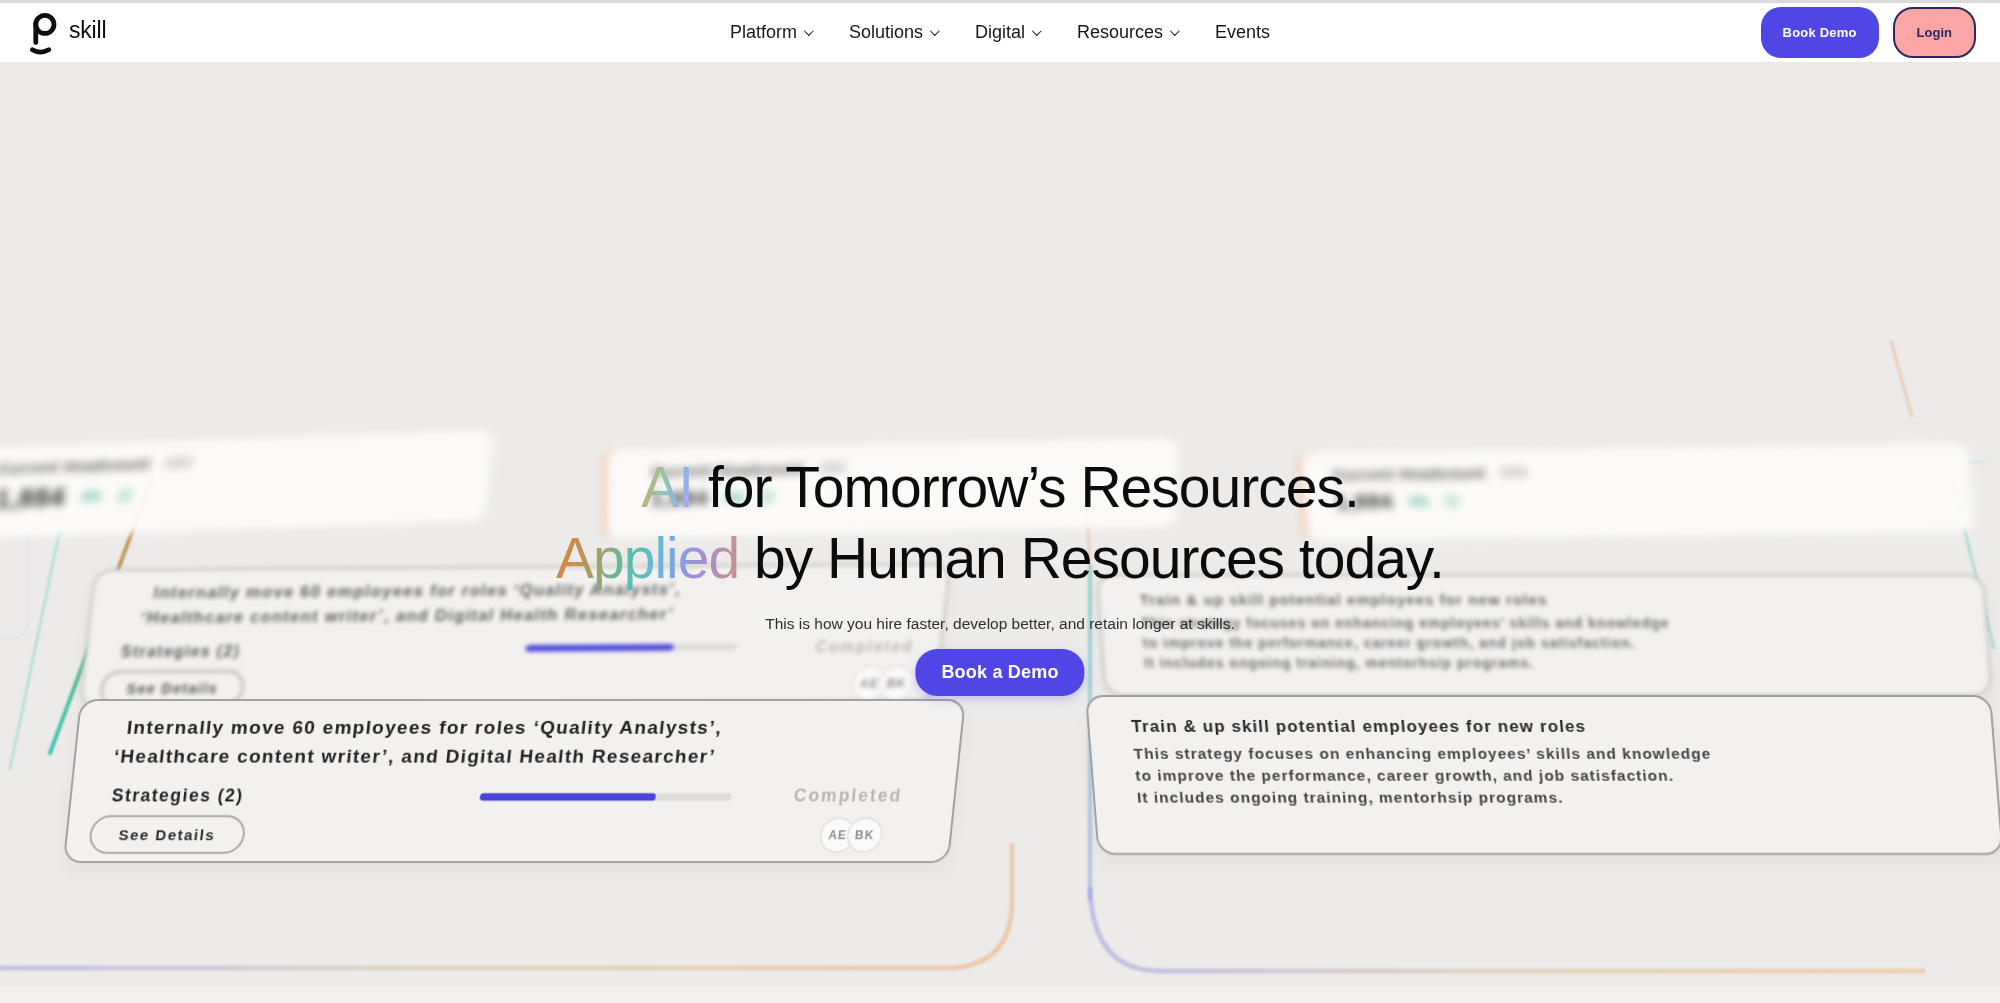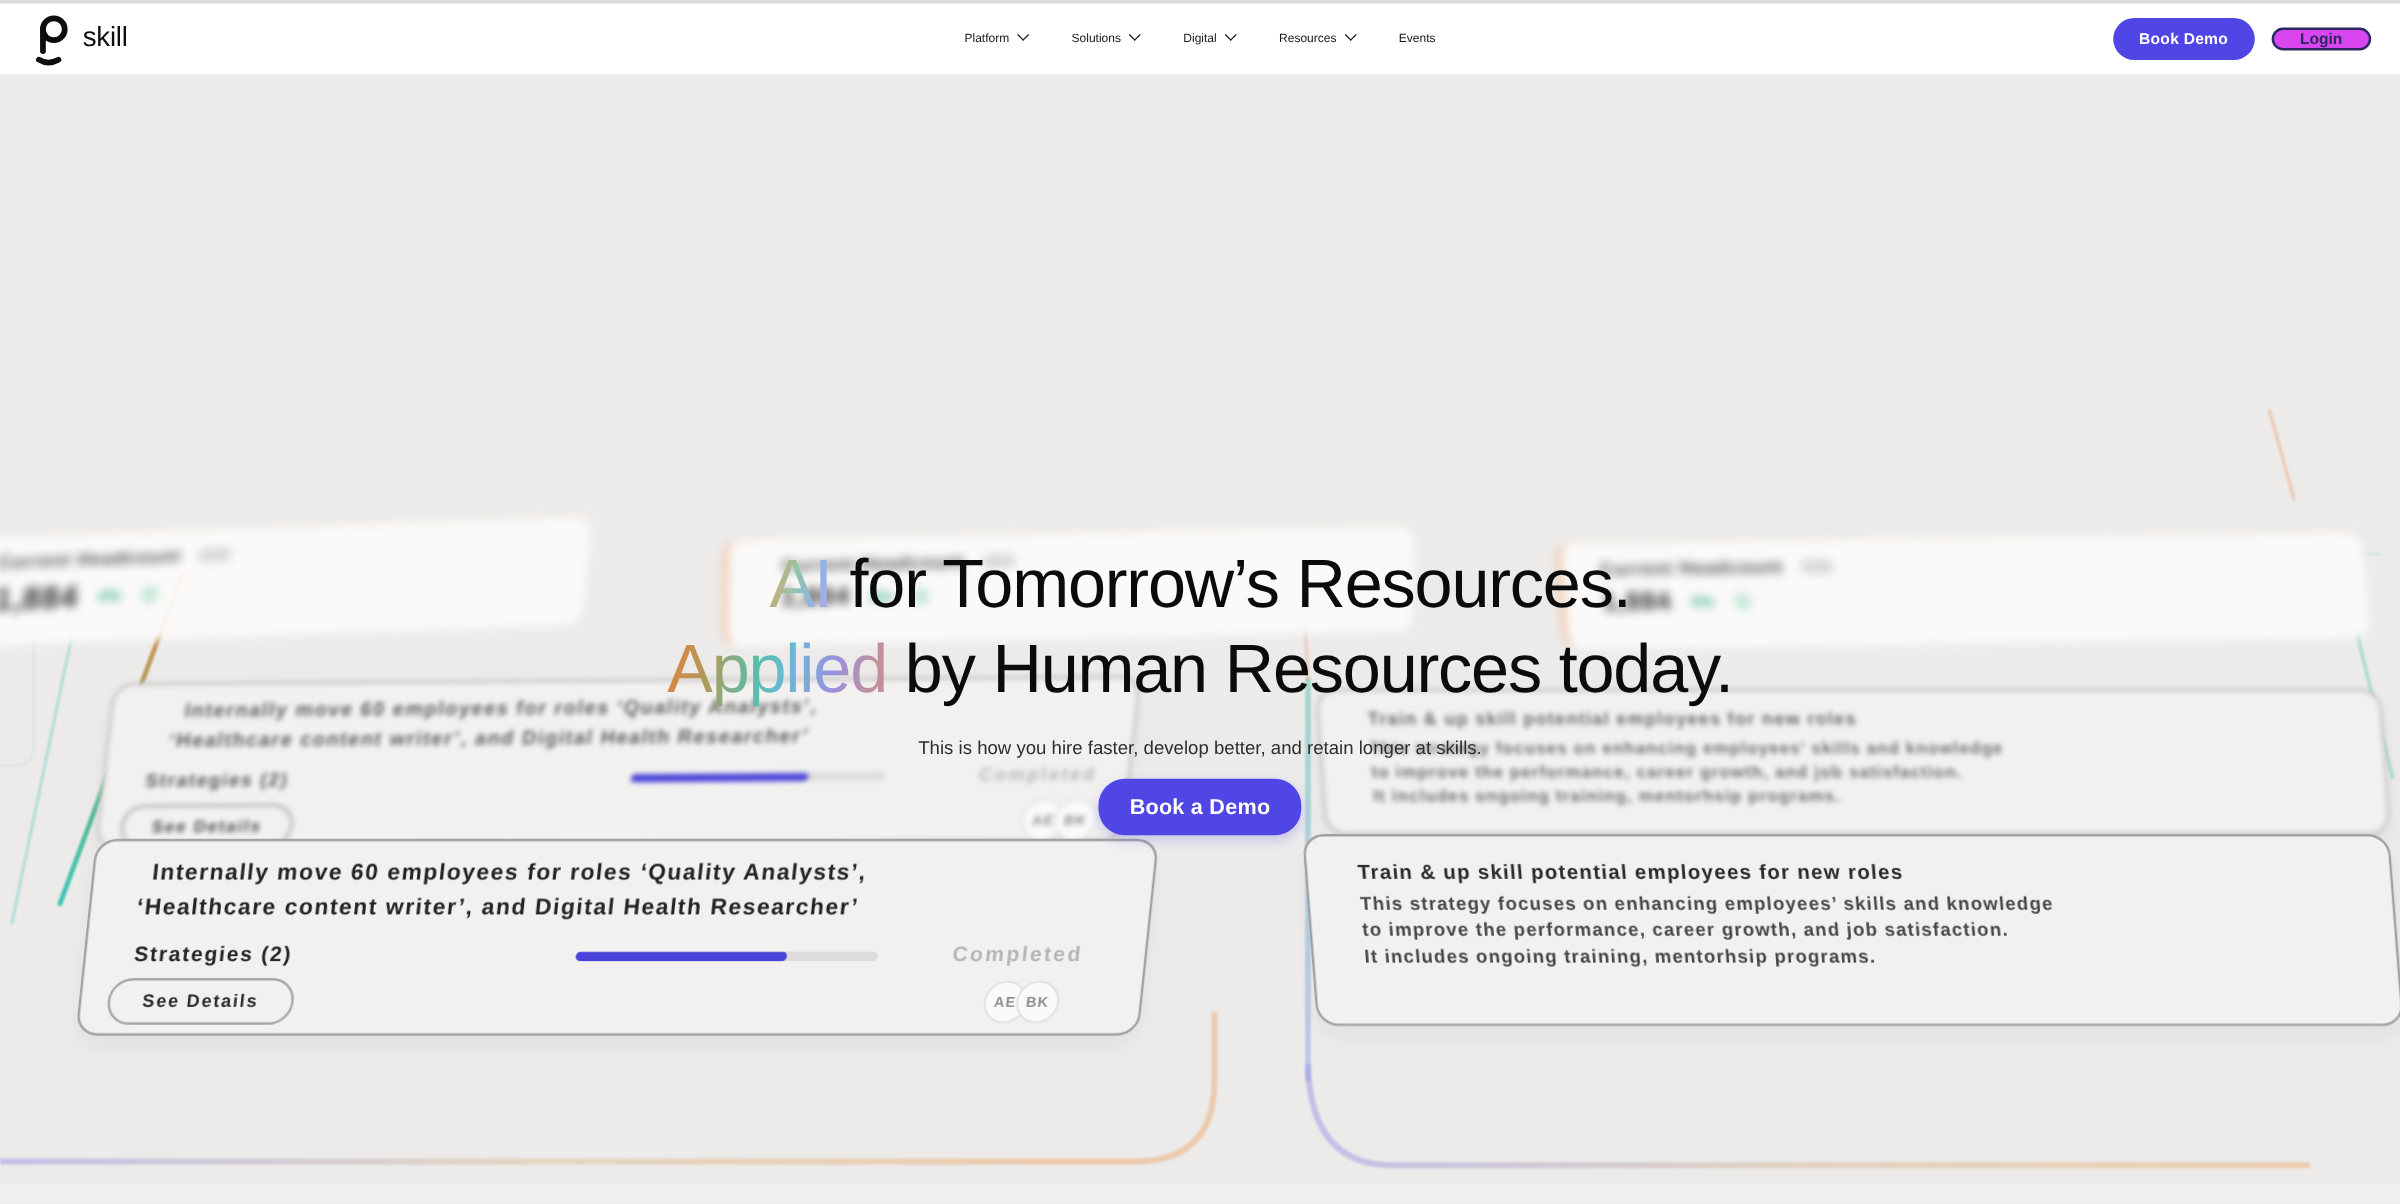--- a/index.html
+++ b/index.html
@@ -20,7 +20,7 @@
   .brand svg{display:block;}
   .brand-name{font-size:23px;font-weight:500;color:#0d0d0d;letter-spacing:-.2px;margin-top:-4px;}
   nav{position:absolute;left:50%;transform:translateX(-50%);display:flex;align-items:center;gap:38px;}
-  .nav-link{display:flex;align-items:flex-start;gap:7px;font-size:10px;color:#17171a;cursor:pointer;text-decoration:none;}
+  .nav-link{display:flex;align-items:center;gap:7px;font-size:18px;color:#17171a;cursor:pointer;text-decoration:none;}
   .chev{width:6px;height:6px;border-right:1.6px solid #17171a;border-bottom:1.6px solid #17171a;transform:rotate(45deg) translateY(-2px);display:inline-block;}
   .nav-actions{margin-left:auto;display:flex;align-items:center;gap:14px;}
   .btn-primary{

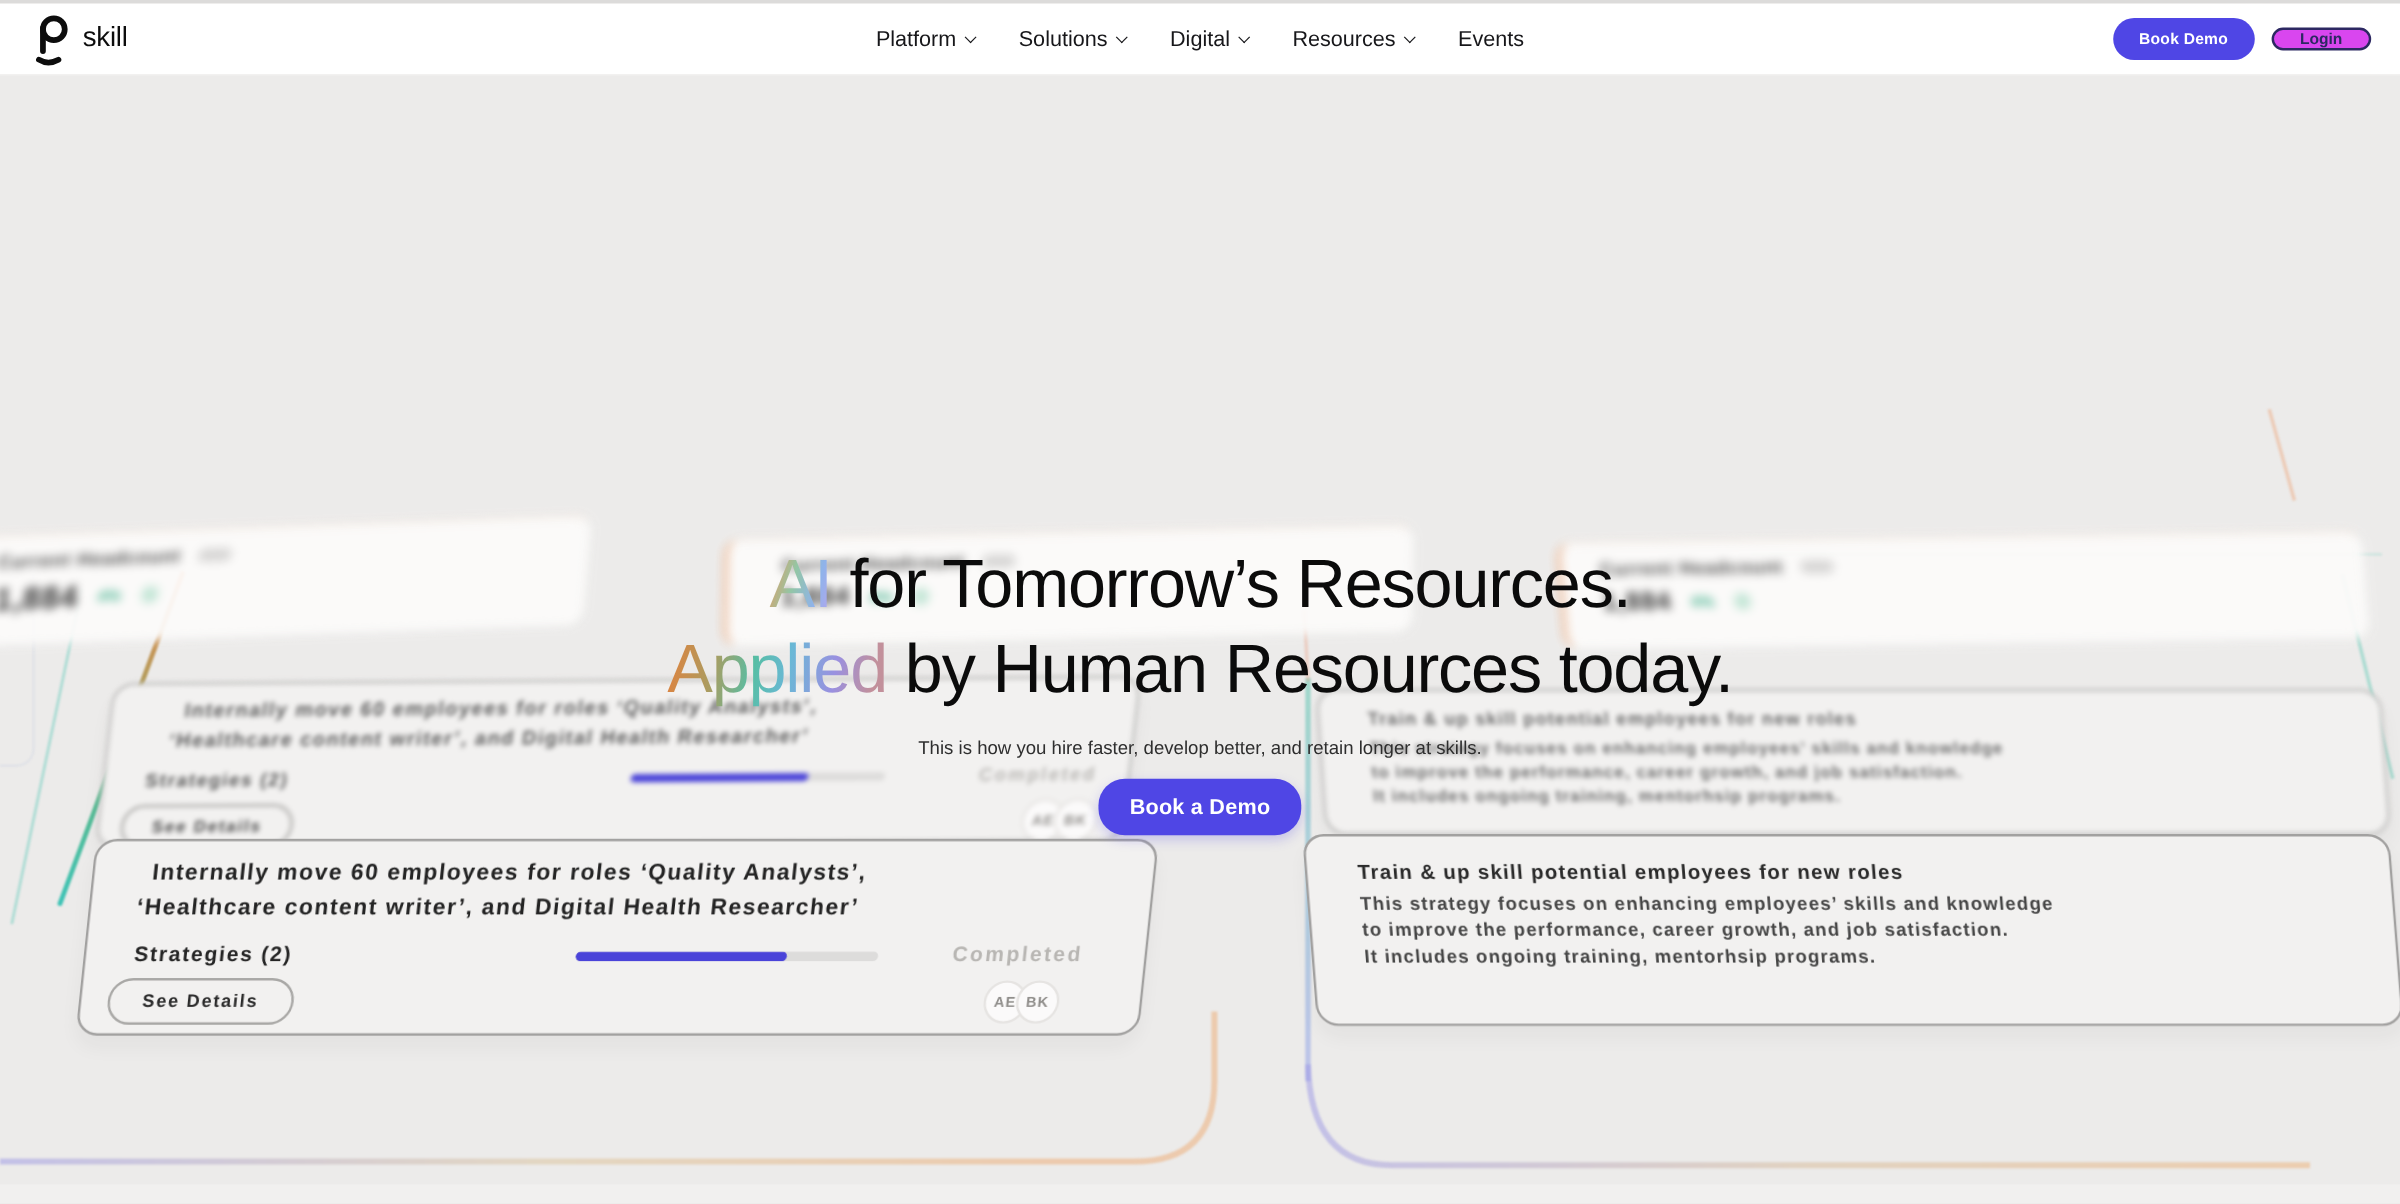--- a/index.html
+++ b/index.html
@@ -22,7 +22,7 @@
   nav{position:absolute;left:50%;transform:translateX(-50%);display:flex;align-items:center;gap:38px;}
   .nav-link{display:flex;align-items:center;gap:7px;font-size:18px;color:#17171a;cursor:pointer;text-decoration:none;}
   .chev{width:6px;height:6px;border-right:1.6px solid #17171a;border-bottom:1.6px solid #17171a;transform:rotate(45deg) translateY(-2px);display:inline-block;}
-  .nav-actions{margin-left:auto;display:flex;align-items:center;gap:14px;}
+  .nav-actions{margin-left:auto;display:flex;gap:14px;}
   .btn-primary{
     background:#4f46e5;color:#fff;border:none;border-radius:20px;
     padding:10px 22px;font-size:13px;font-weight:700;cursor:pointer;

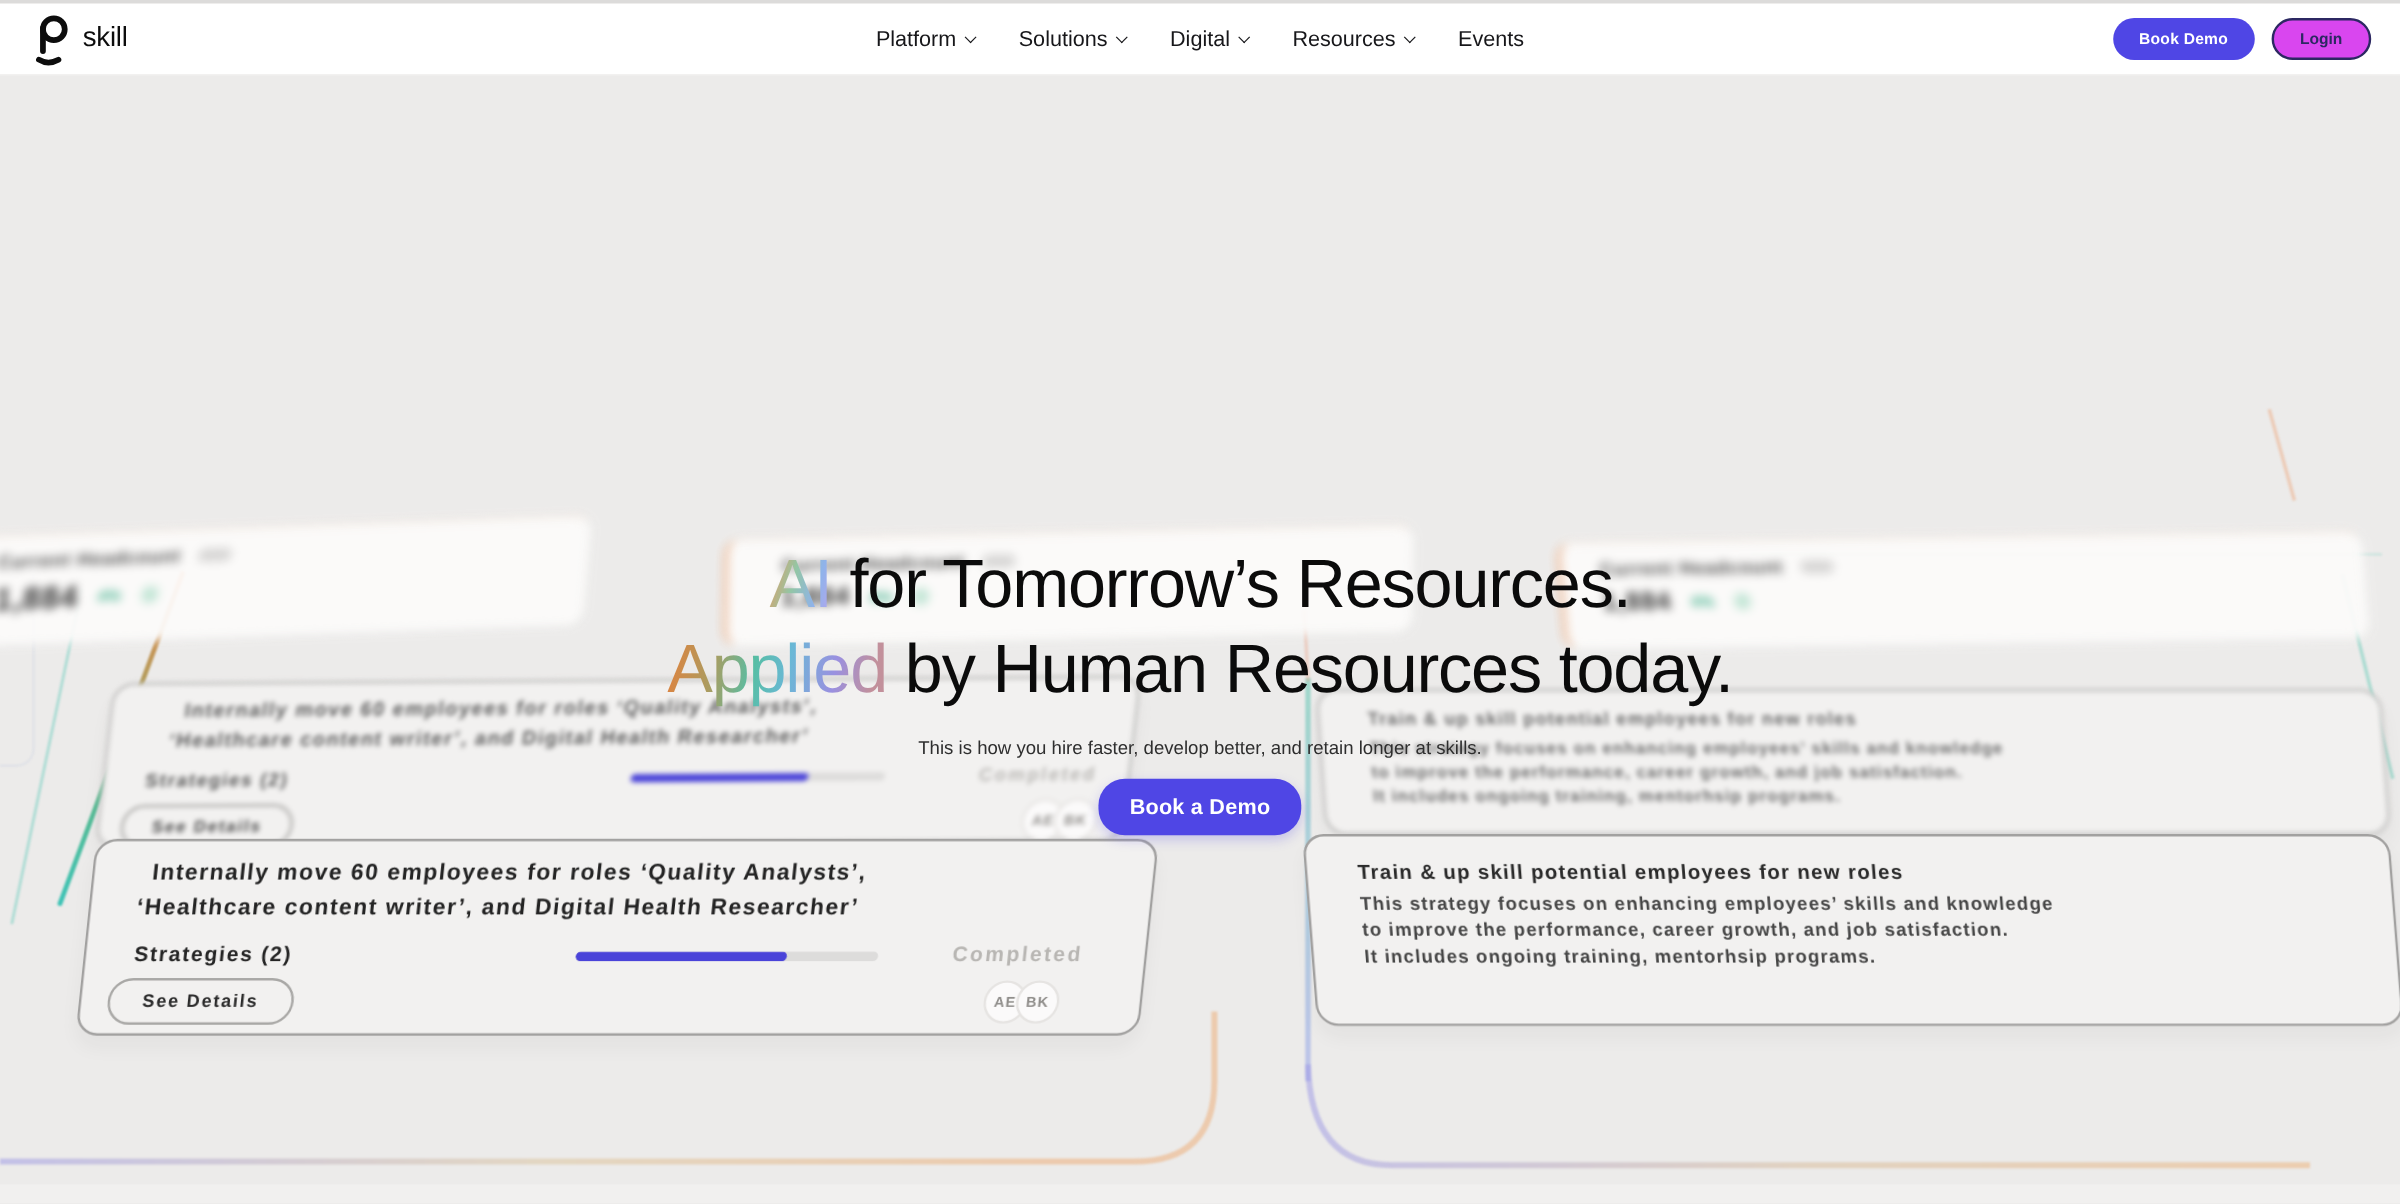--- a/index.html
+++ b/index.html
@@ -29,8 +29,8 @@
     font-family:inherit;letter-spacing:.2px;
   }
   .btn-outline{
-    background:#d946ef;color:#2c2862;border:2px solid #2c2862;border-radius:20px;
-    padding:0 22px;font-size:13px;font-weight:700;cursor:pointer;font-family:inherit;
+    background:#fca5a5;color:#2c2862;border:2px solid #2c2862;border-radius:20px;
+    padding:16px 22px;font-size:13px;font-weight:700;cursor:pointer;font-family:inherit;
   }
   
   .hero{position:relative;height:940px;overflow:hidden;}

